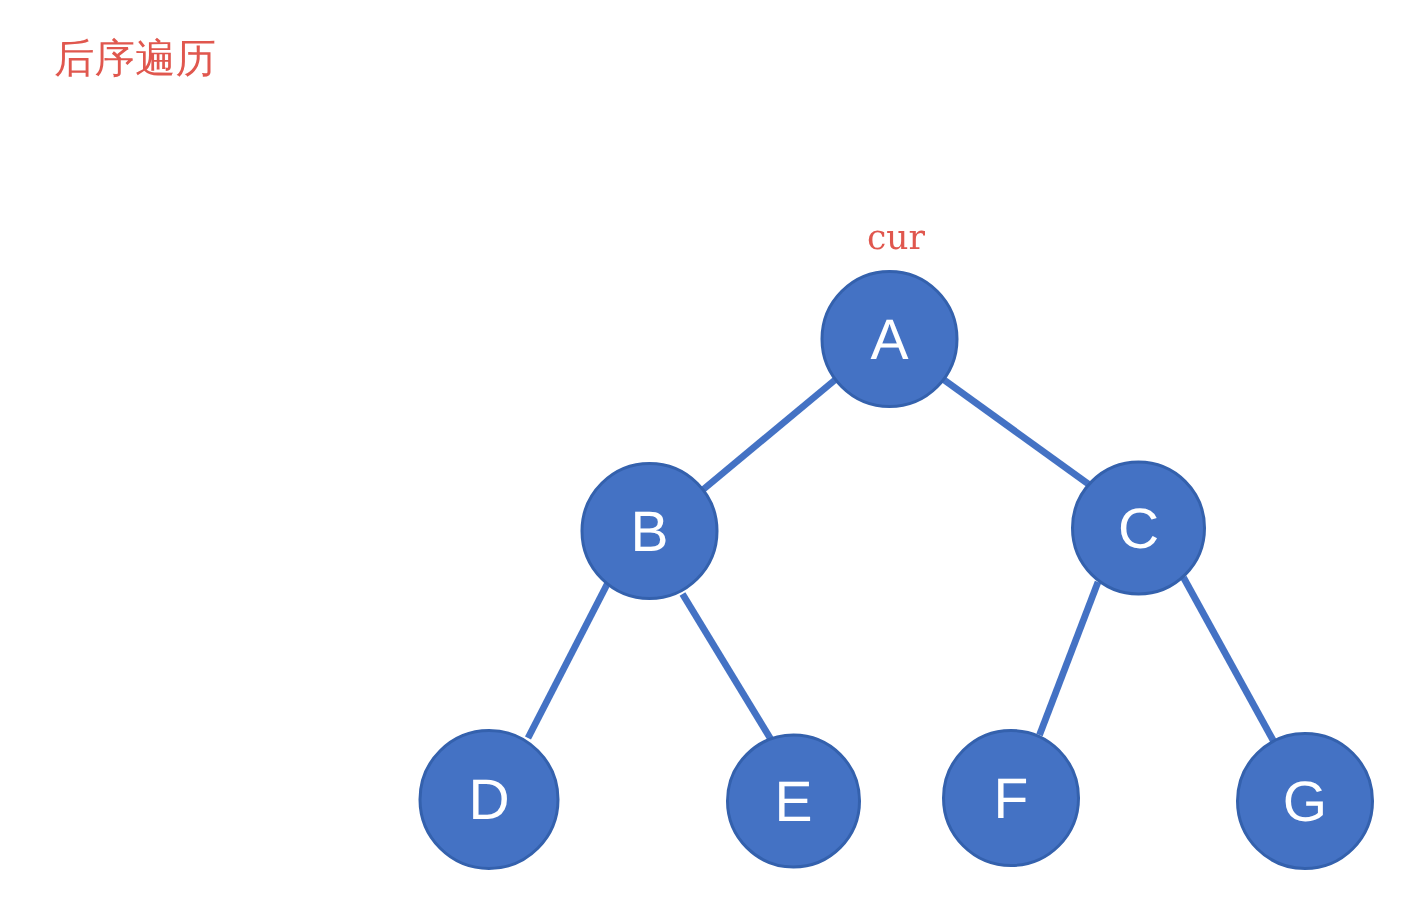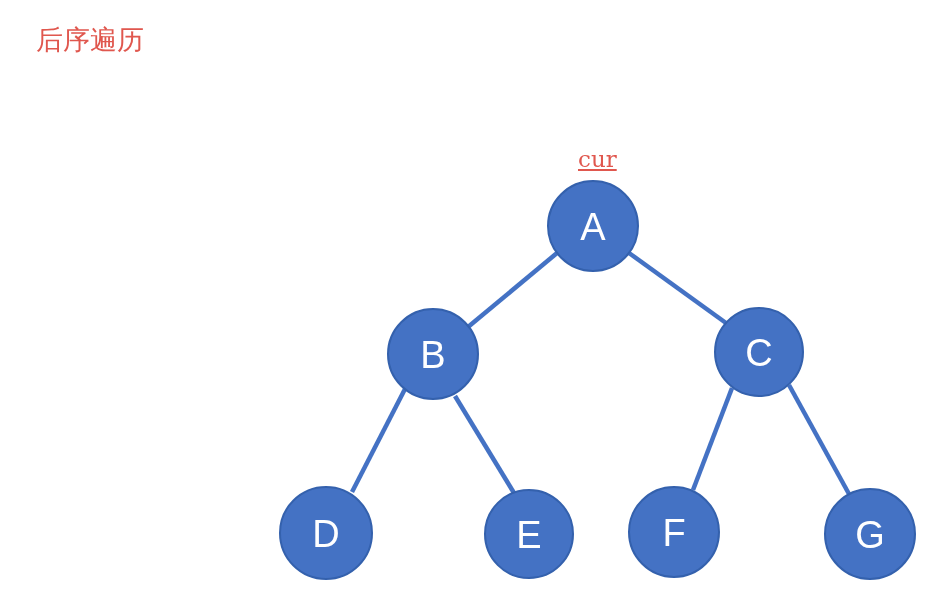--- a/index.html
+++ b/index.html
@@ -58,7 +58,6 @@
     line-height: 23px;
     color: #e0574e;
     white-space: nowrap;
-    text-decoration: underline;
   }
 </style>
 </head>

